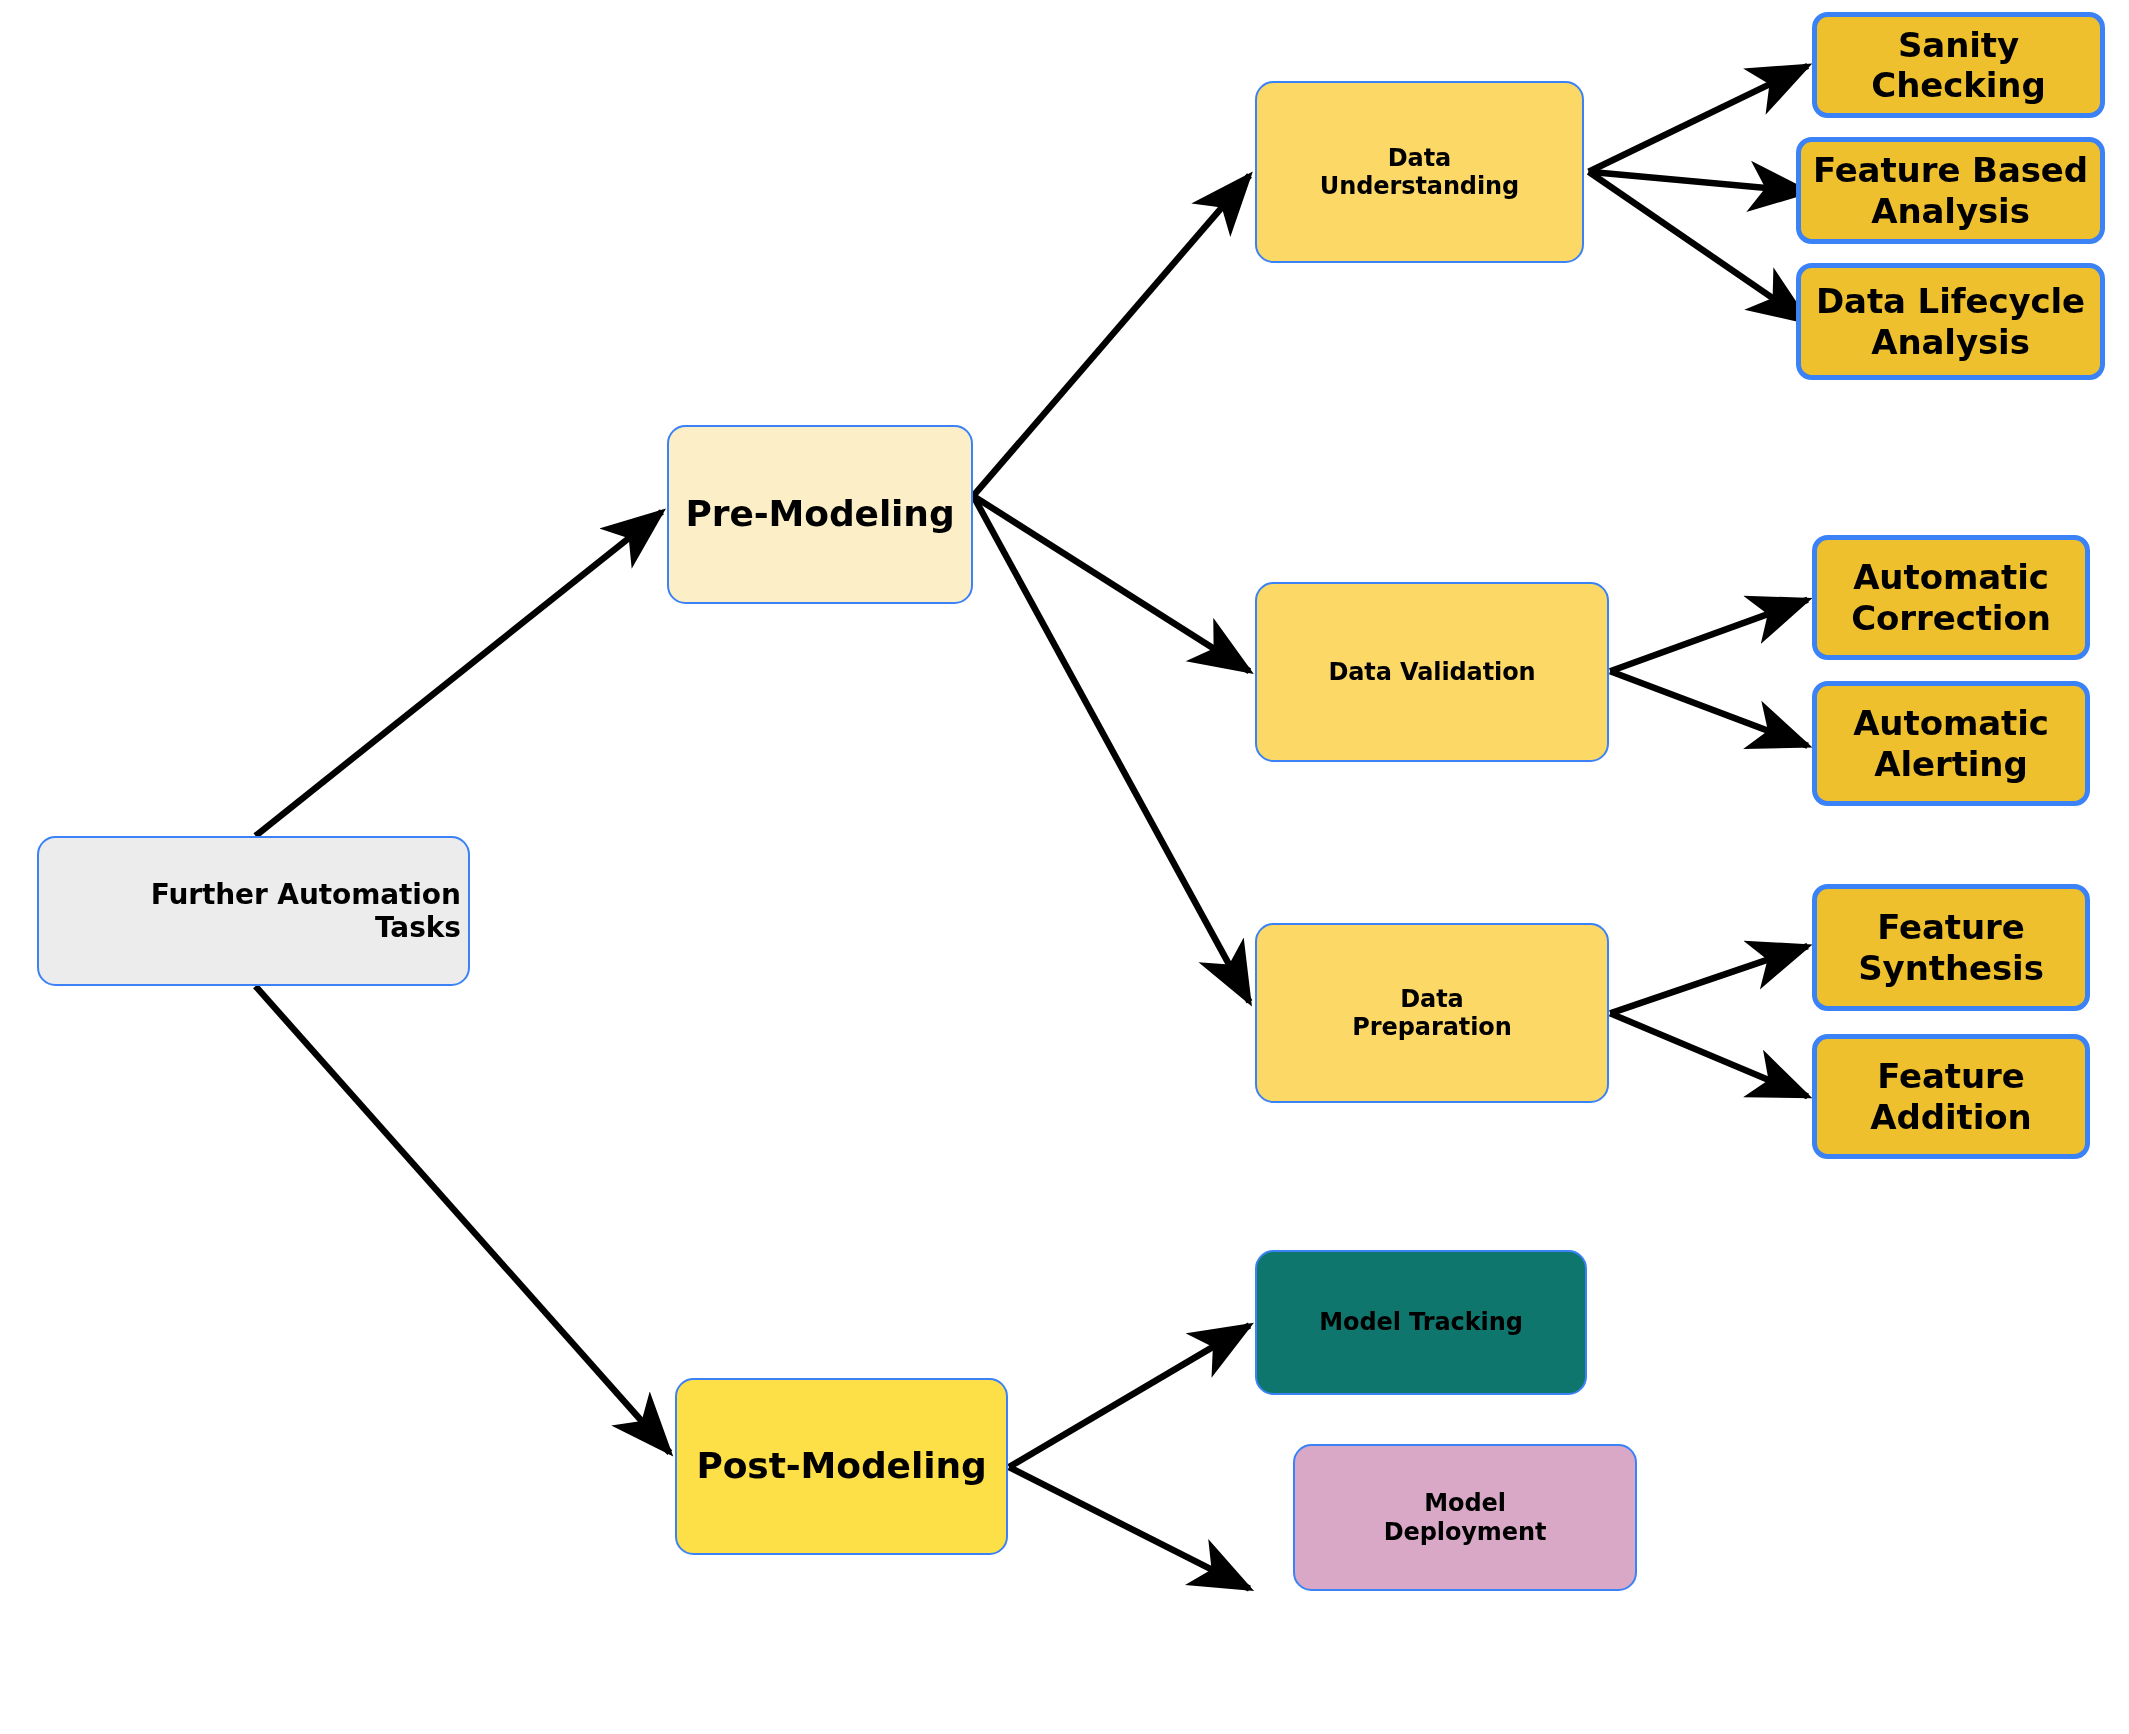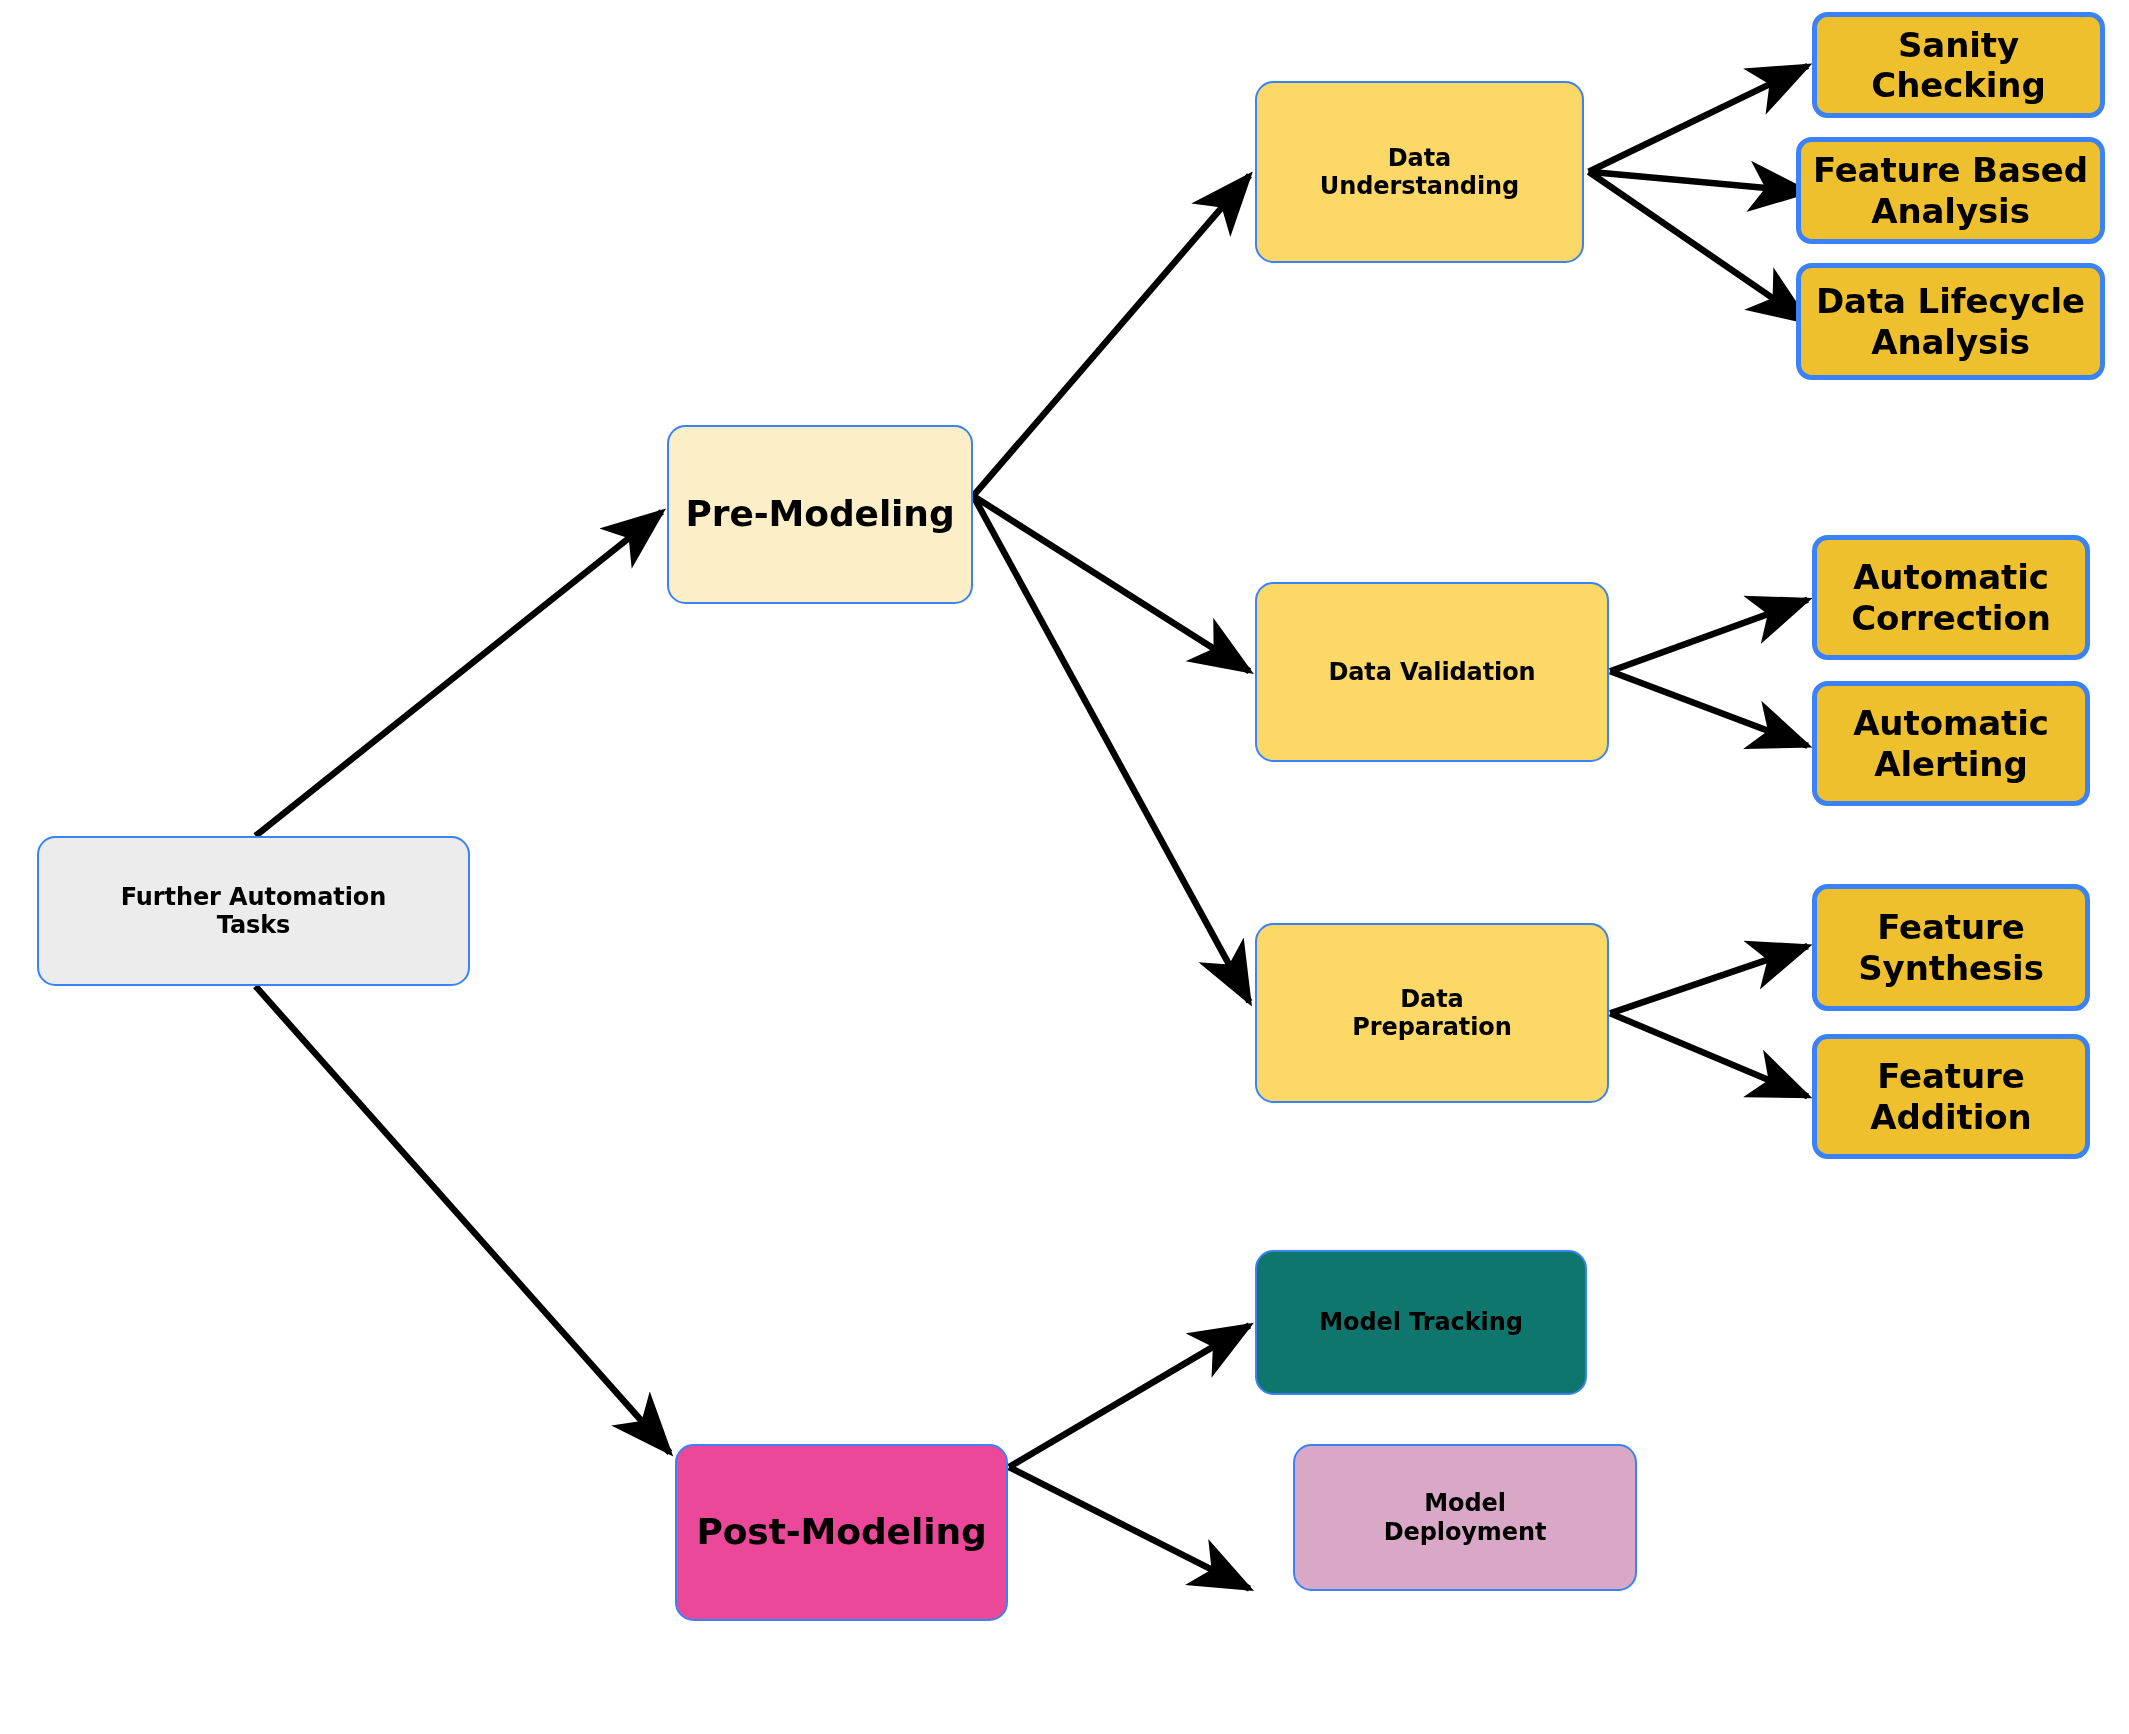--- a/index.html
+++ b/index.html
@@ -43,7 +43,7 @@
     width: 100%;
     white-space: pre-line;
   }
-  .lvl-root  { background: #ececec; font-size: 24px; }
+  .lvl-root  { background: #ececec; font-size: 28px; text-align: right; }
   .lvl-stage { font-size: 36px; }
   .lvl-mid   { font-size: 24px; }
   .lvl-leaf  { font-size: 34px; border-width: 5px; border-radius: 15.7px; }

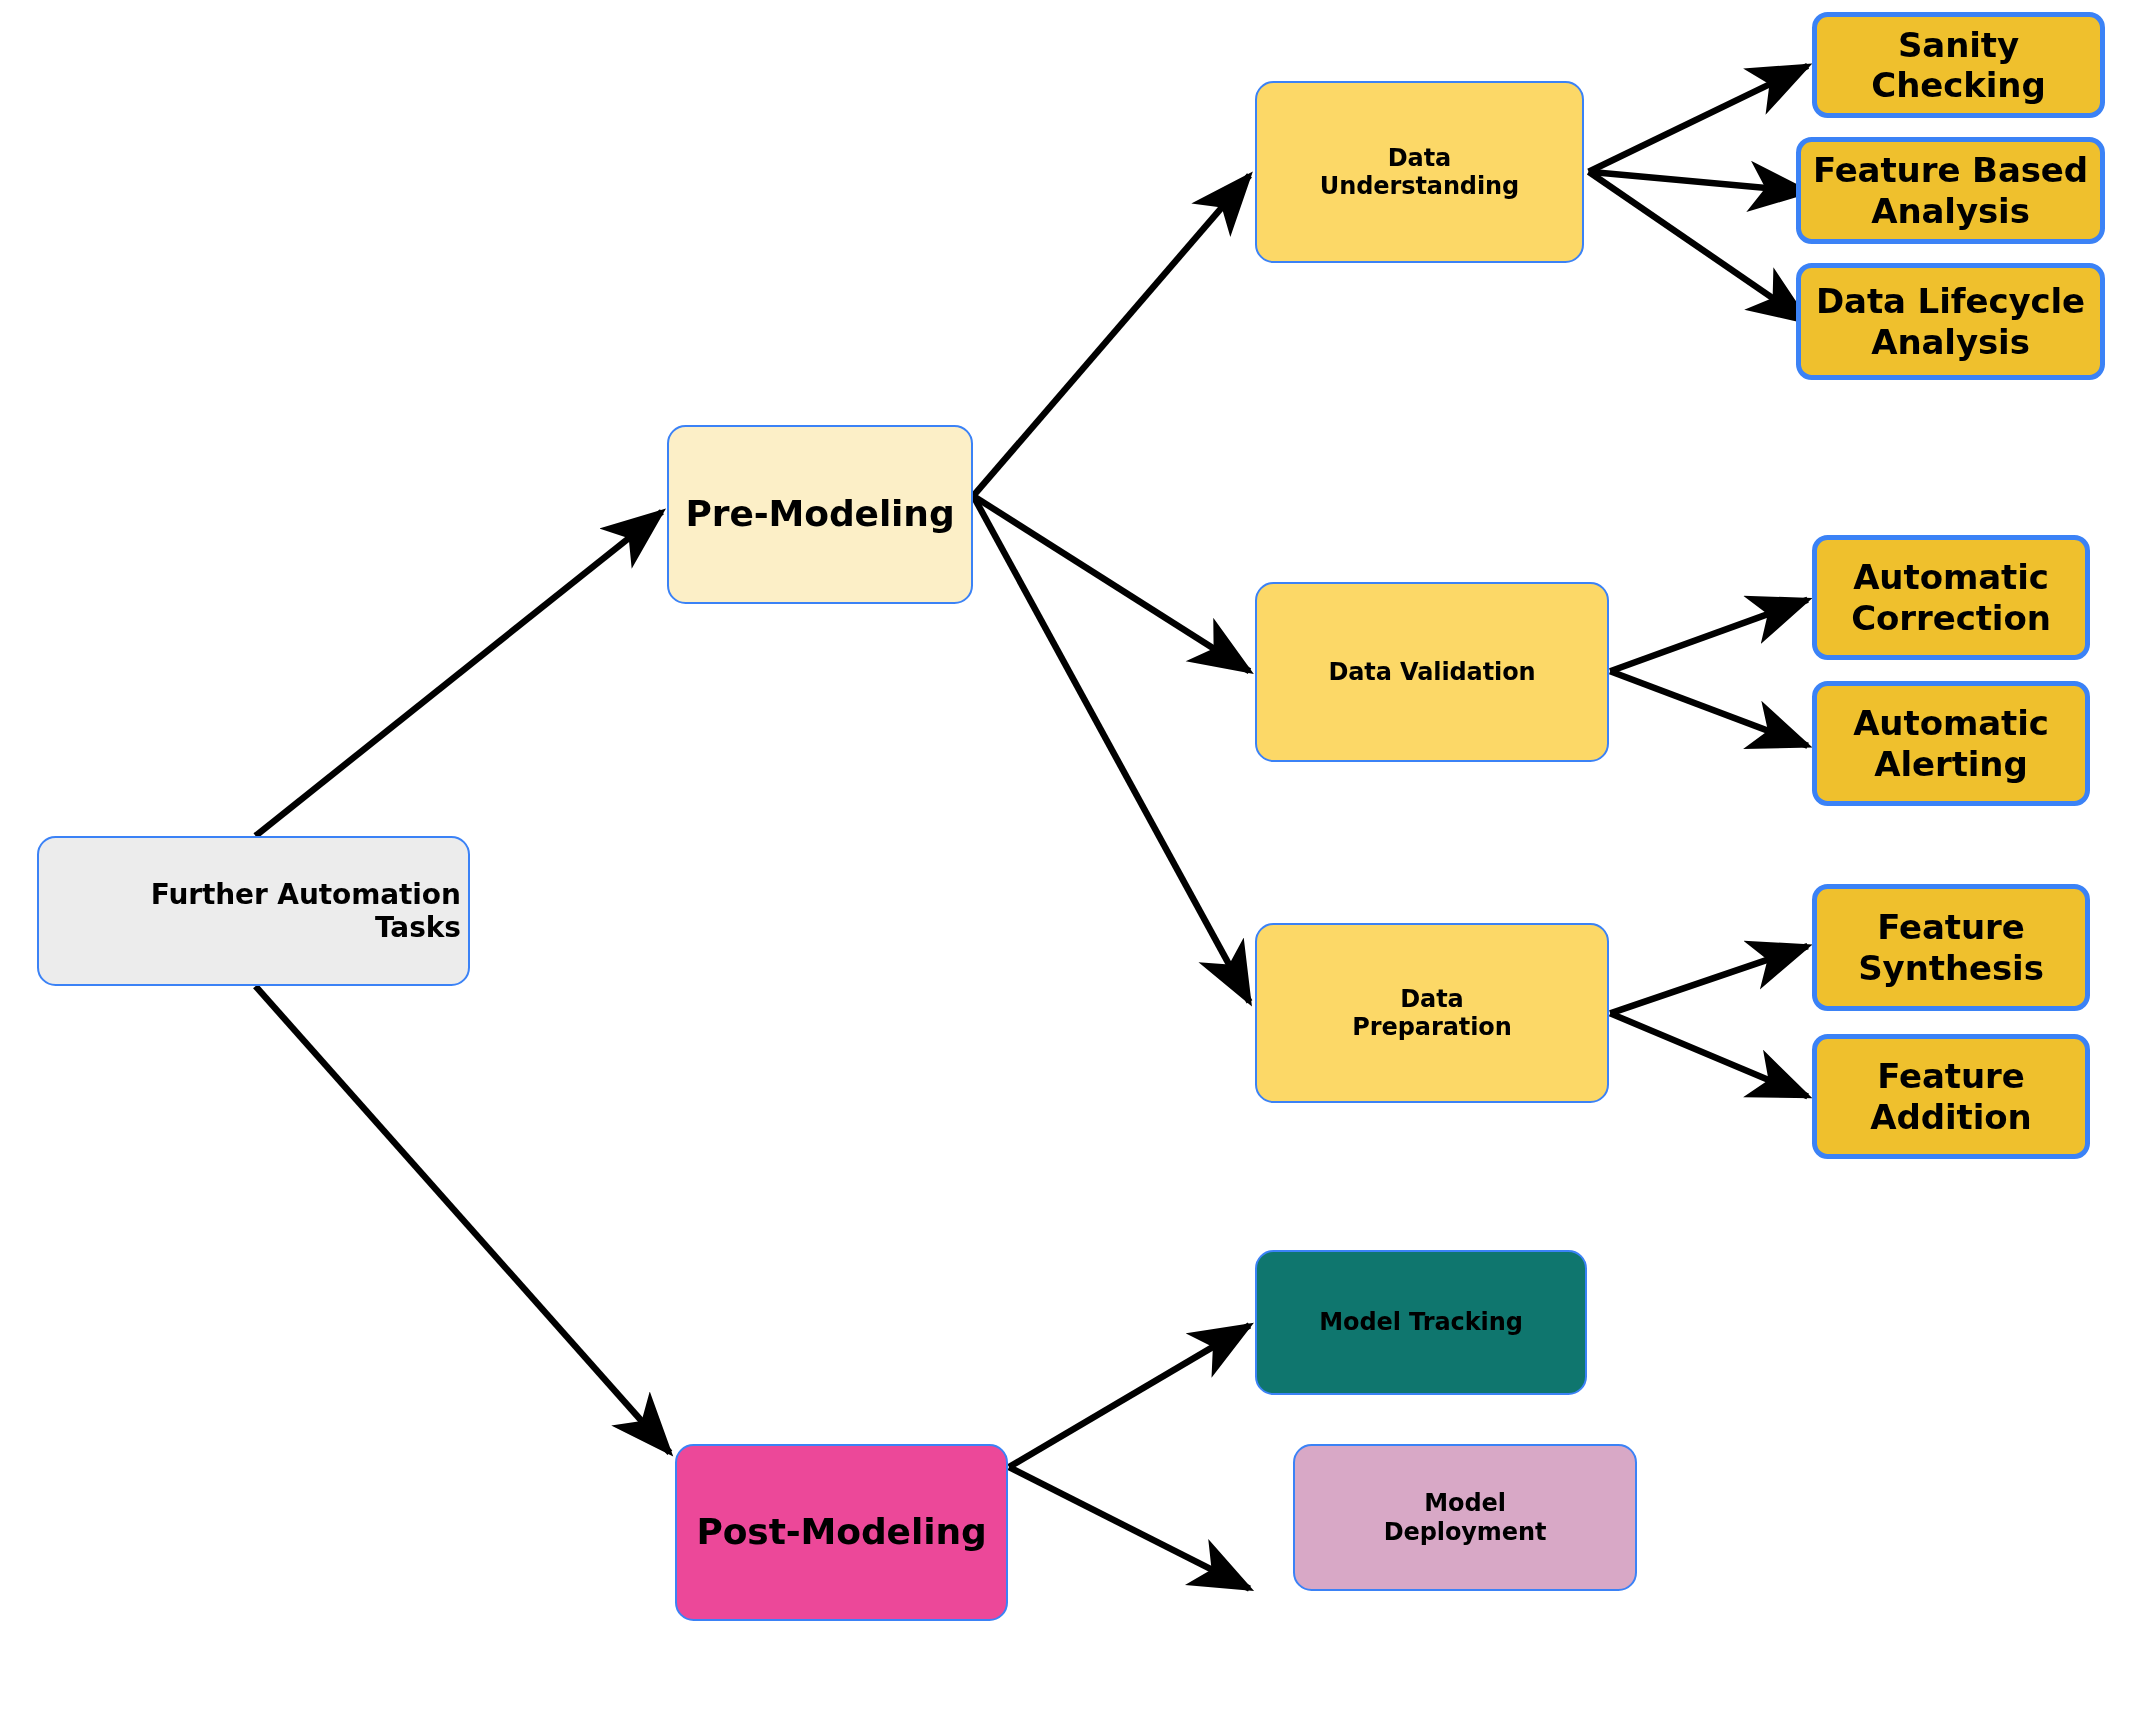--- a/index.html
+++ b/index.html
@@ -93,7 +93,7 @@
     <span class="node-label">Pre-Modeling</span>
   </div>
 
-  <div class="node lvl-stage" style="left:675px; top:1444px; width:333px; height:177px; background:#ec4899;">
+  <div class="node lvl-stage" style="left:675px; top:1378px; width:333px; height:177px; background:#fde047;">
     <span class="node-label">Post-Modeling</span>
   </div>
 

